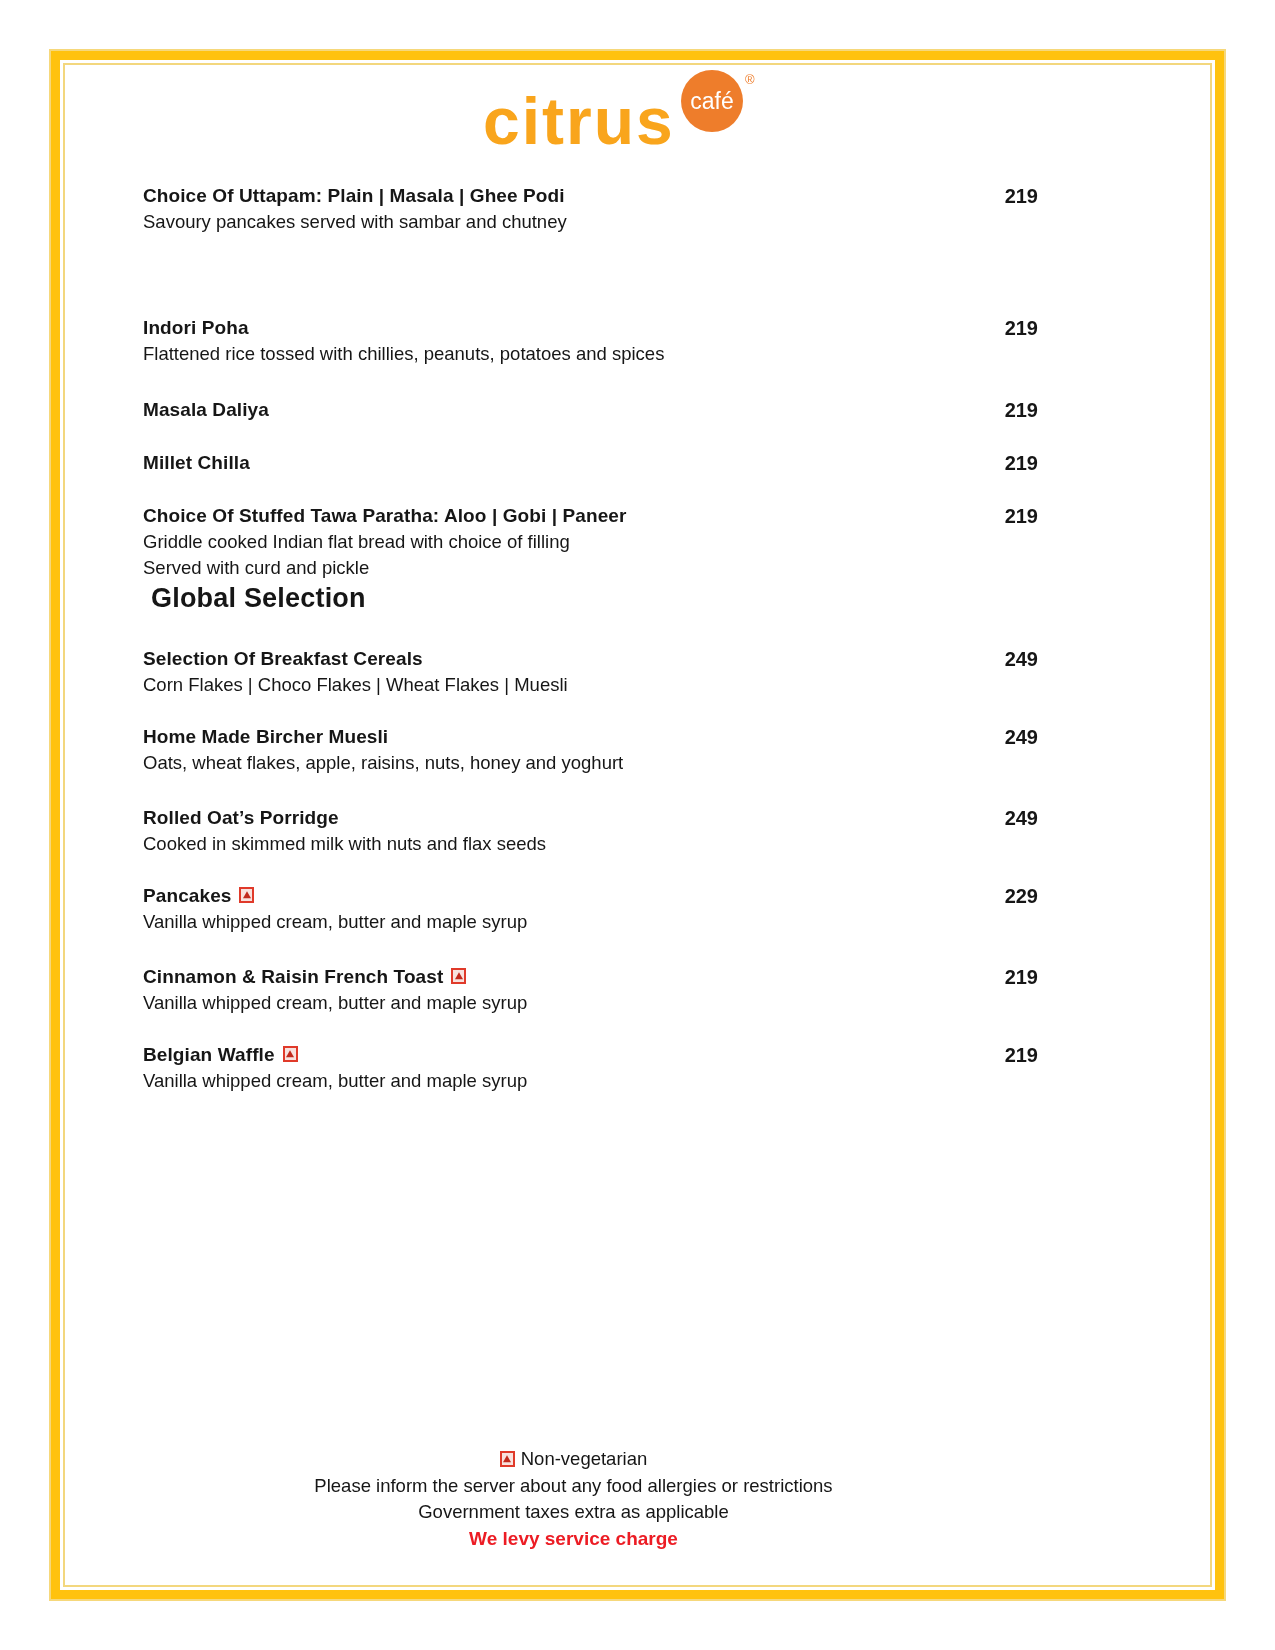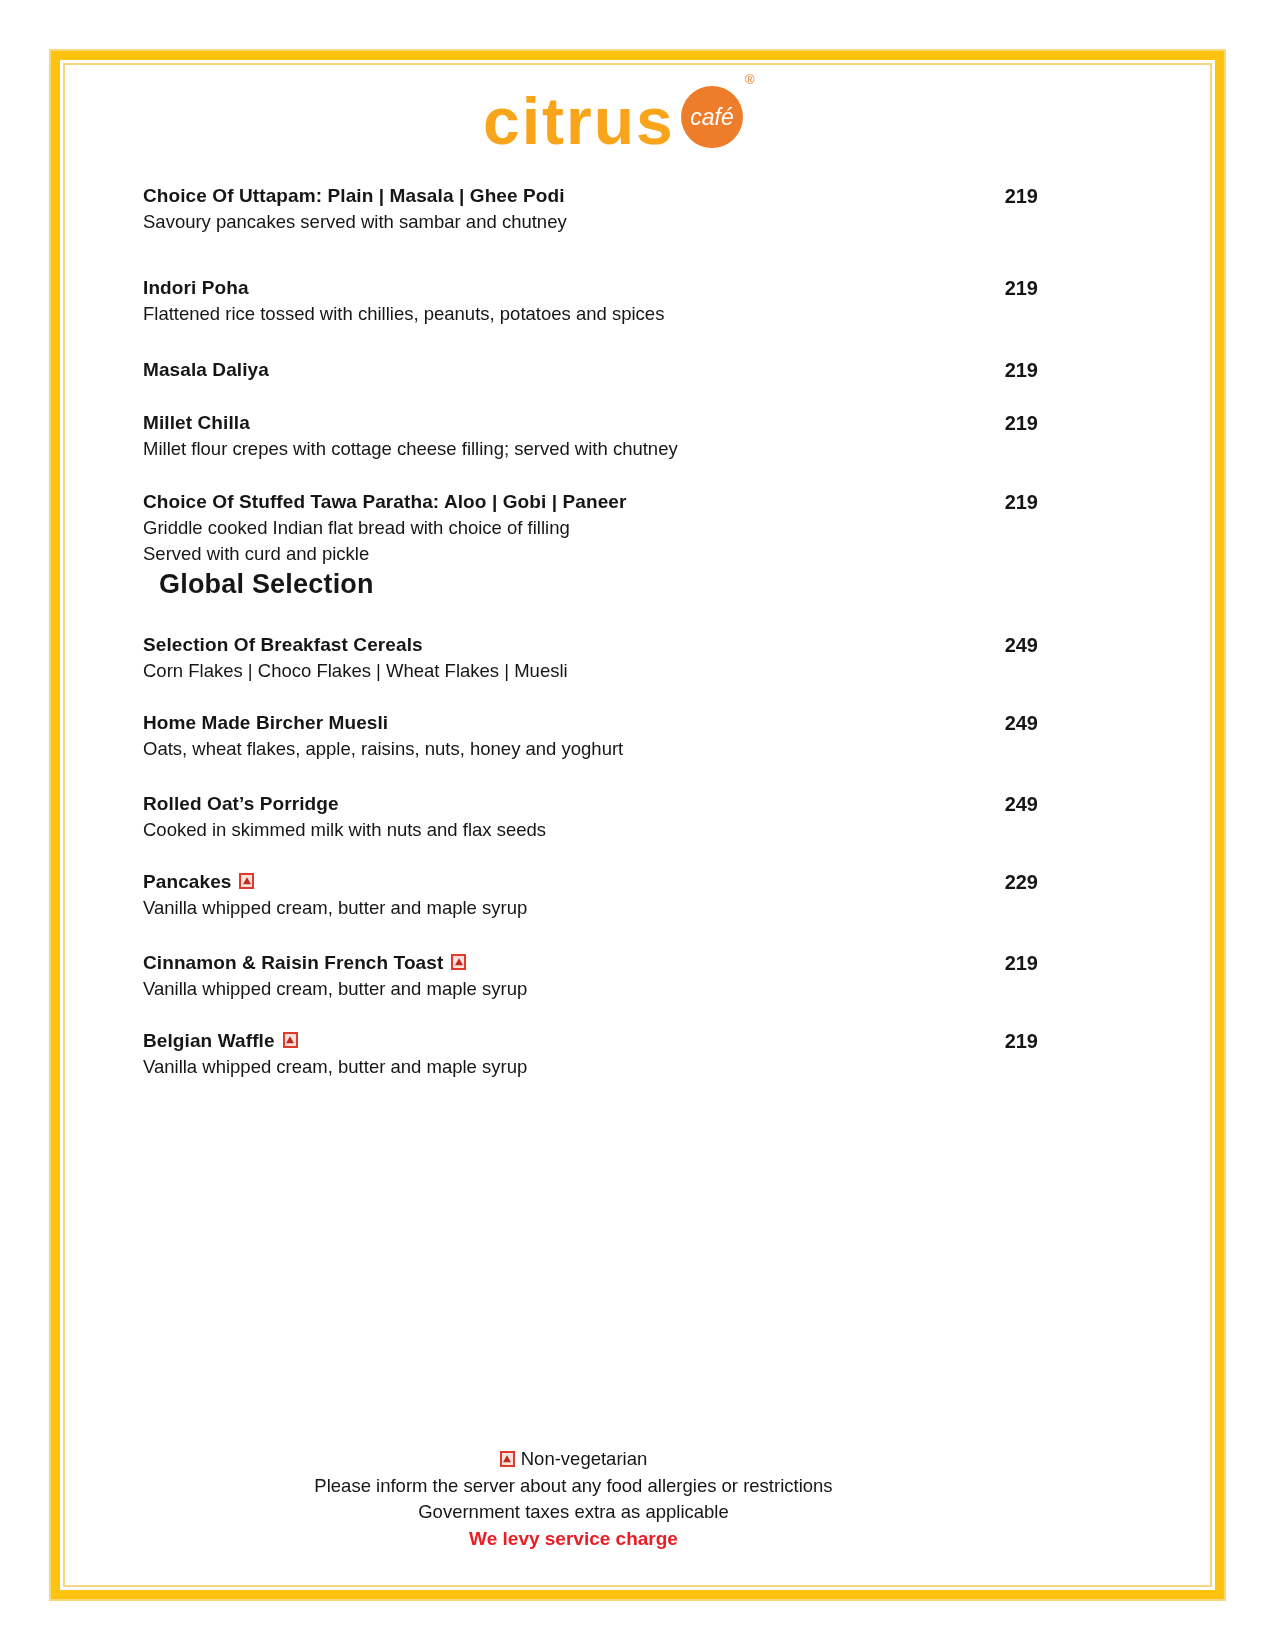--- a/index.html
+++ b/index.html
@@ -14,9 +14,9 @@
   
   .logo{position:absolute;top:70px;left:483px;width:280px;height:92px;}
   .logo-circle{
-    position:absolute;left:198px;top:16px;width:62px;height:62px;border-radius:50%;
+    position:absolute;left:198px;top:0;width:62px;height:62px;border-radius:50%;
     background:#EE7D2B;color:#ffffff;display:flex;align-items:center;justify-content:center;
-    font-size:23px;font-weight:400;z-index:1;font-style:italic;
+    font-size:23px;font-weight:400;z-index:1;
   }
   .logo-word{
     position:absolute;left:0;top:16px;z-index:2;font-size:66px;line-height:70px;

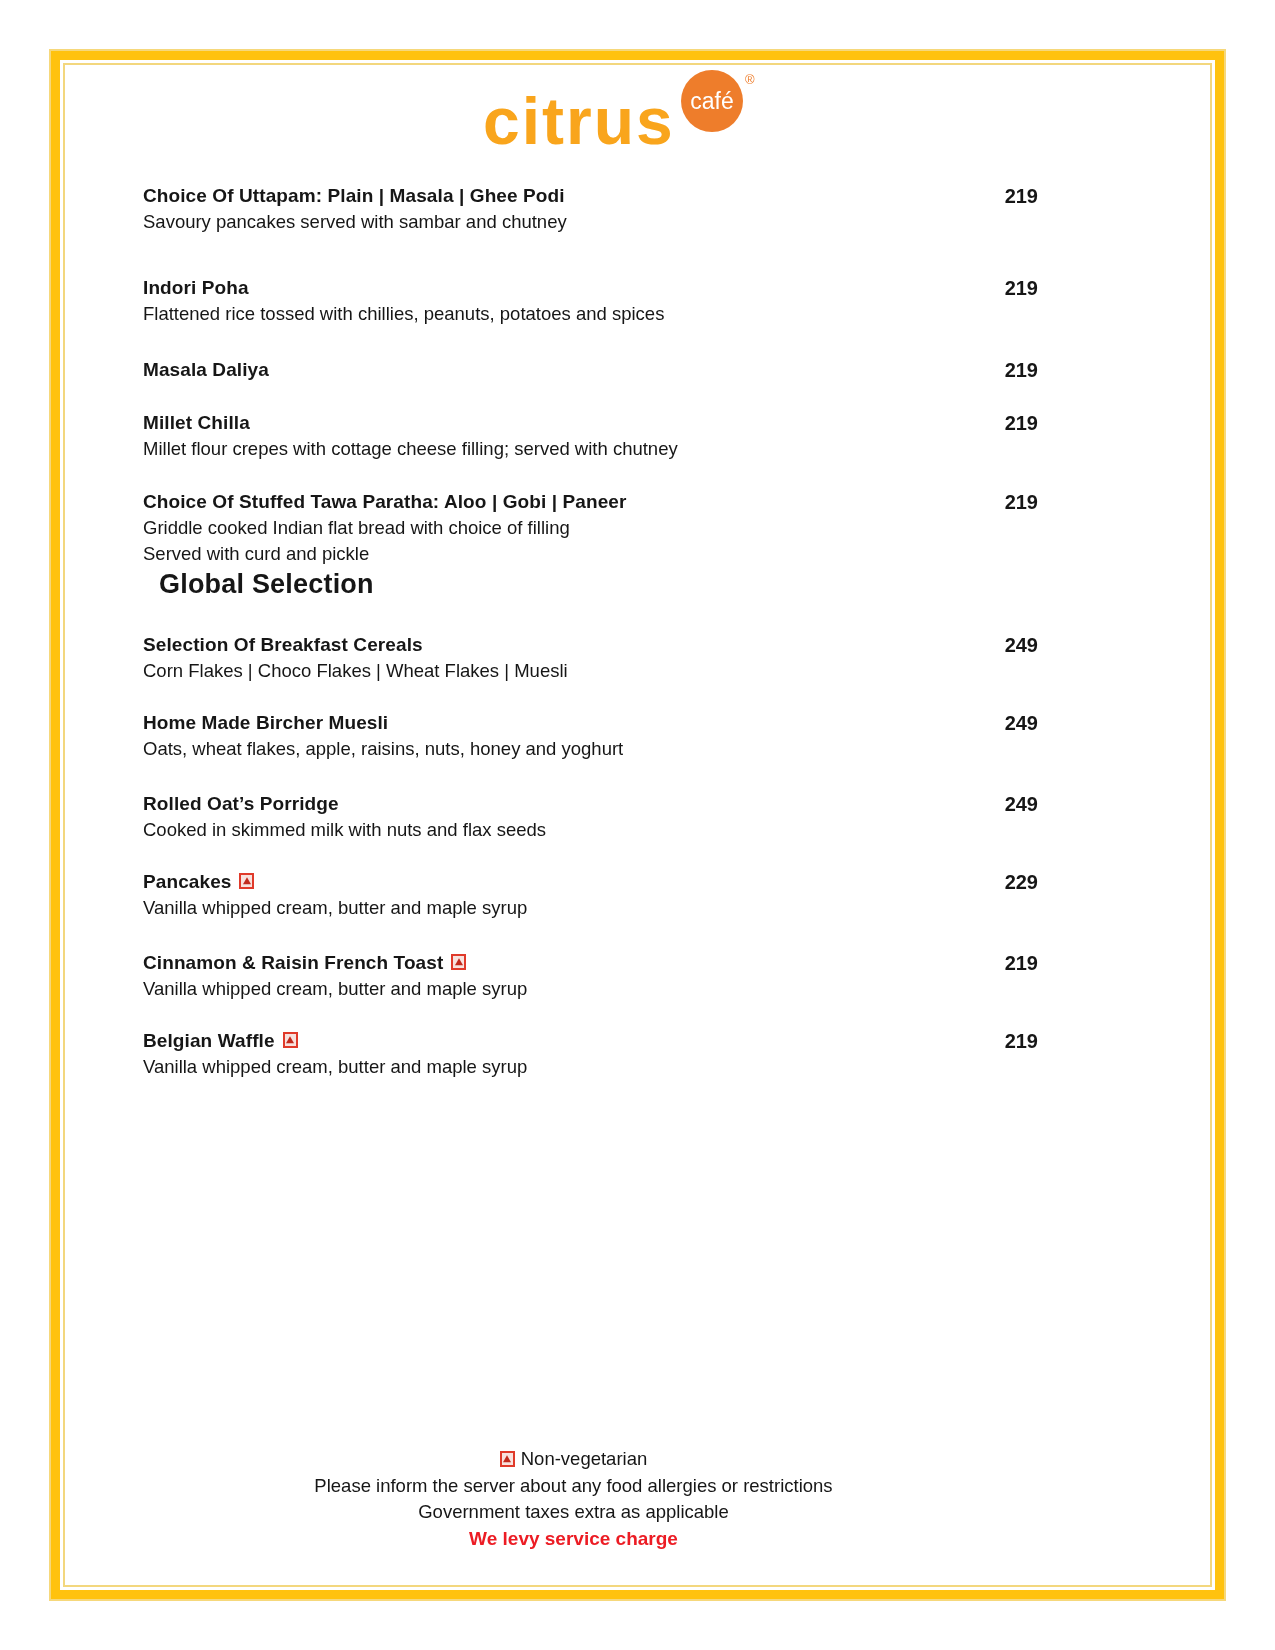--- a/index.html
+++ b/index.html
@@ -48,7 +48,7 @@
   .f-line{font-size:18.5px;line-height:26.5px;}
   .f-line .nv{margin:0 6px 0 0;vertical-align:-2px;}
   .f-red{color:#EC1C24;font-weight:700;font-size:19px;}
-  .mb52{margin-bottom:40px}.mb30{margin-bottom:30px}.mb27{margin-bottom:27px}
+  .mb52{margin-bottom:80px}.mb30{margin-bottom:30px}.mb27{margin-bottom:27px}
   .mb36{}.mb26{margin-bottom:26px}.mb29{margin-bottom:29px}
 </style>
 </head>

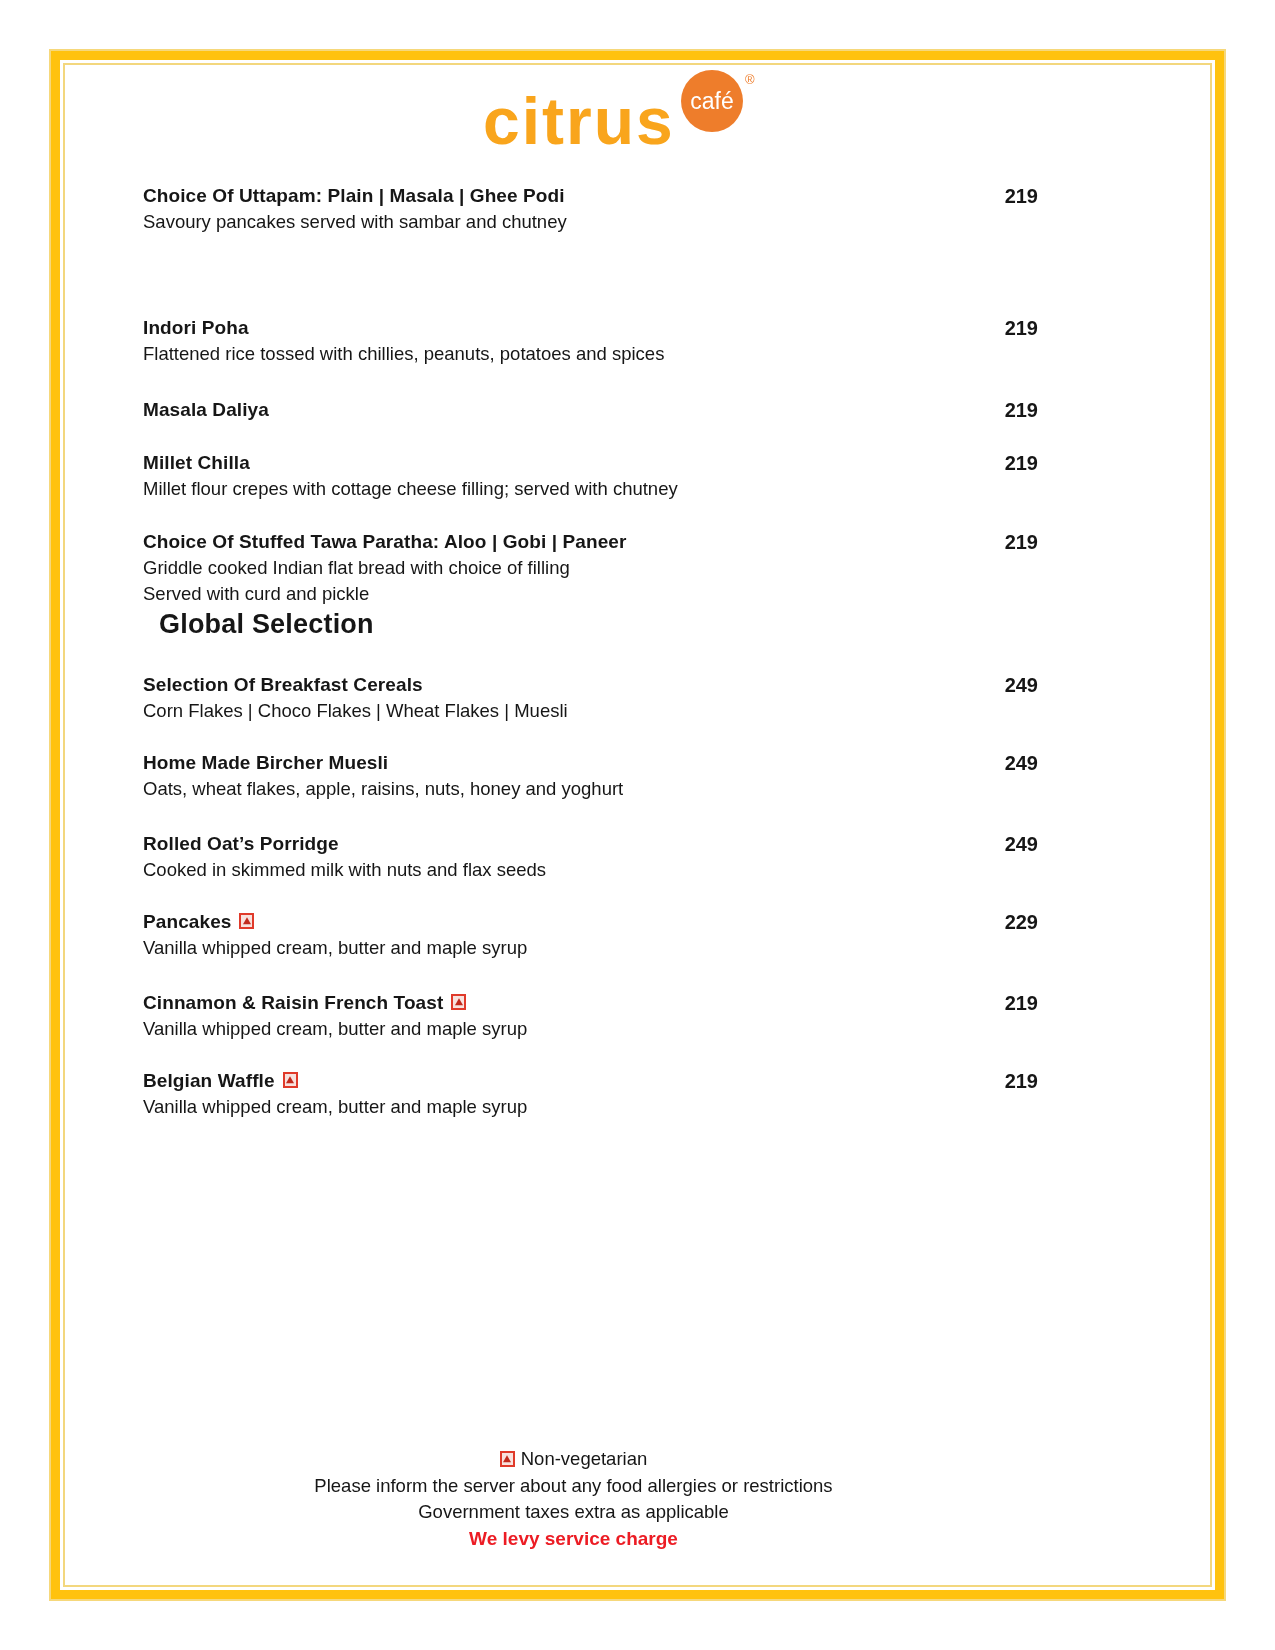--- a/index.html
+++ b/index.html
@@ -92,7 +92,6 @@
       <span class="title">Millet Chilla</span>
       <span class="price">219</span>
     </div>
-    <div class="desc">Millet flour crepes with cottage cheese filling; served with chutney</div>
   </div>
 
   <div class="item mb36">

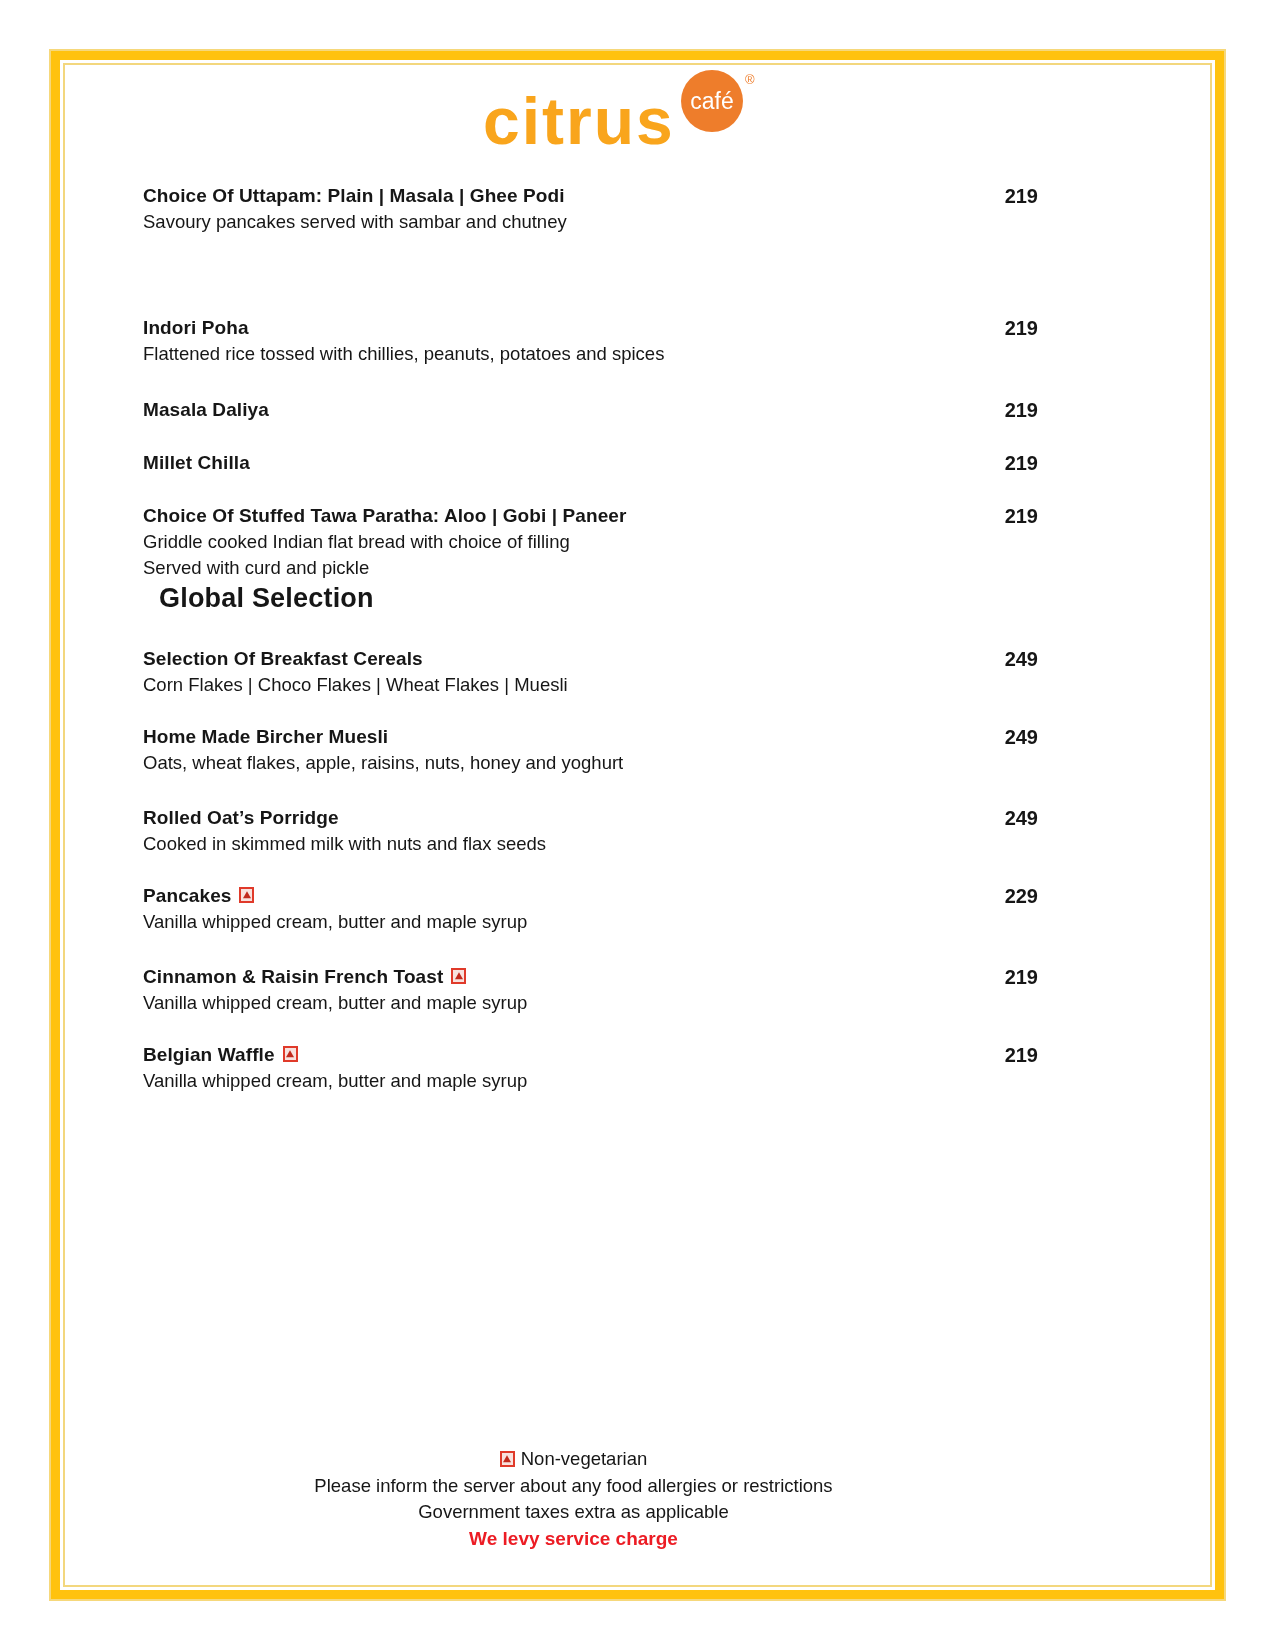--- a/index.html
+++ b/index.html
@@ -31,7 +31,7 @@
   .price{font-size:20px;font-weight:700;line-height:26px;white-space:nowrap;}
   .desc{font-size:18.5px;font-weight:400;line-height:26px;}
   .section{
-    font-size:27px;font-weight:700;line-height:34px;margin:0 0 31px 16px;letter-spacing:0.2px;
+    font-size:27px;font-weight:700;line-height:34px;margin:0 0 31px 8px;letter-spacing:0.2px;
   }
   
   .nv{

